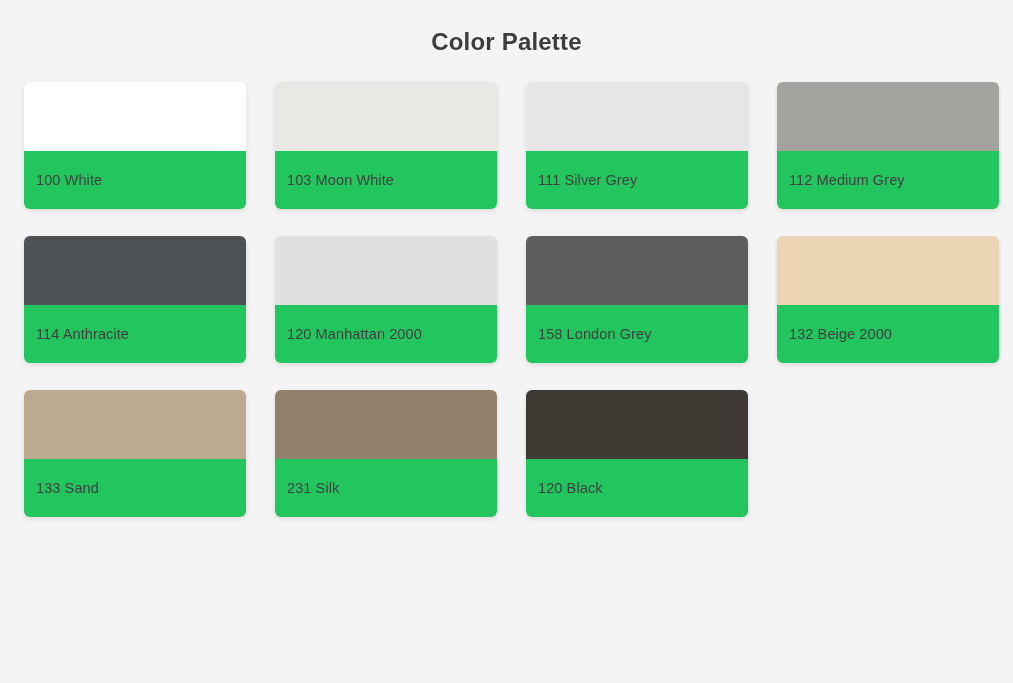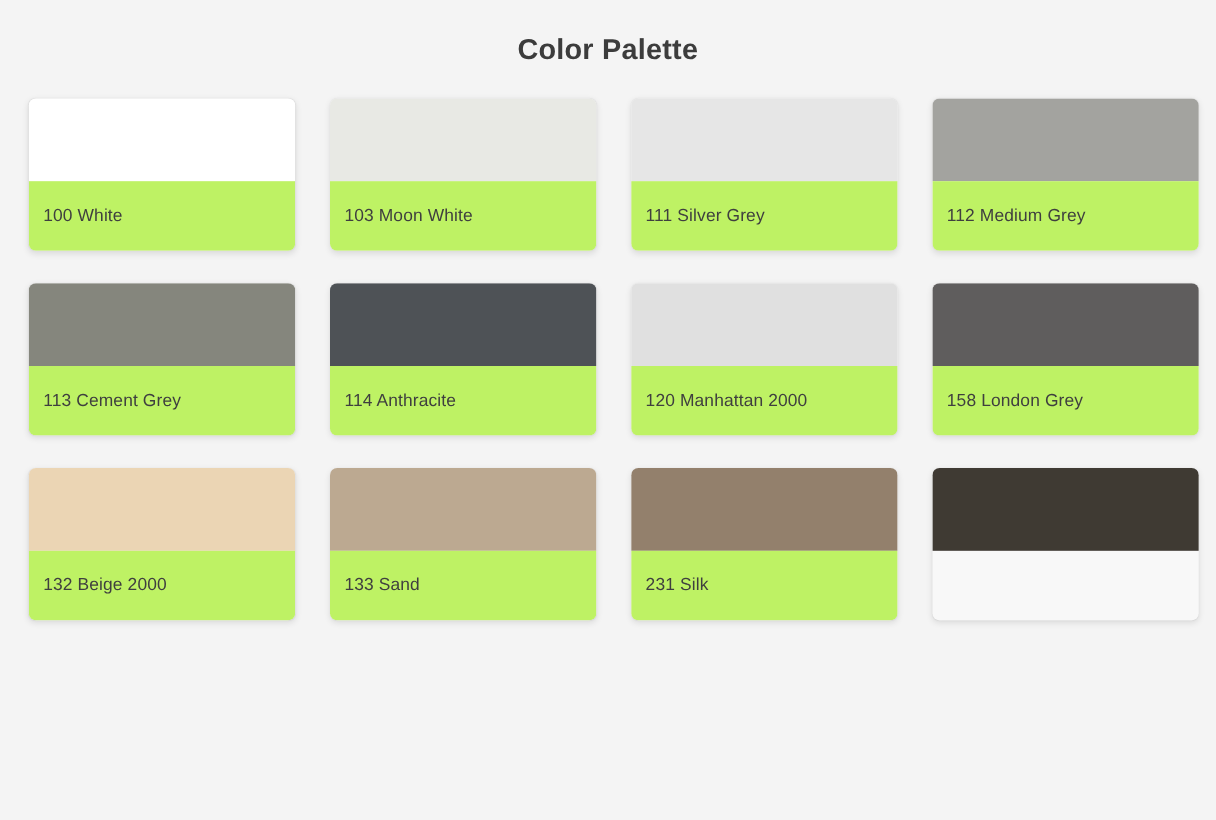--- a/index.html
+++ b/index.html
@@ -64,7 +64,7 @@
     display: flex;
     align-items: center;
     padding: 0 12px;
-    background: #bef264;
+    background: #22c55e;
   }
 
   .card-label {

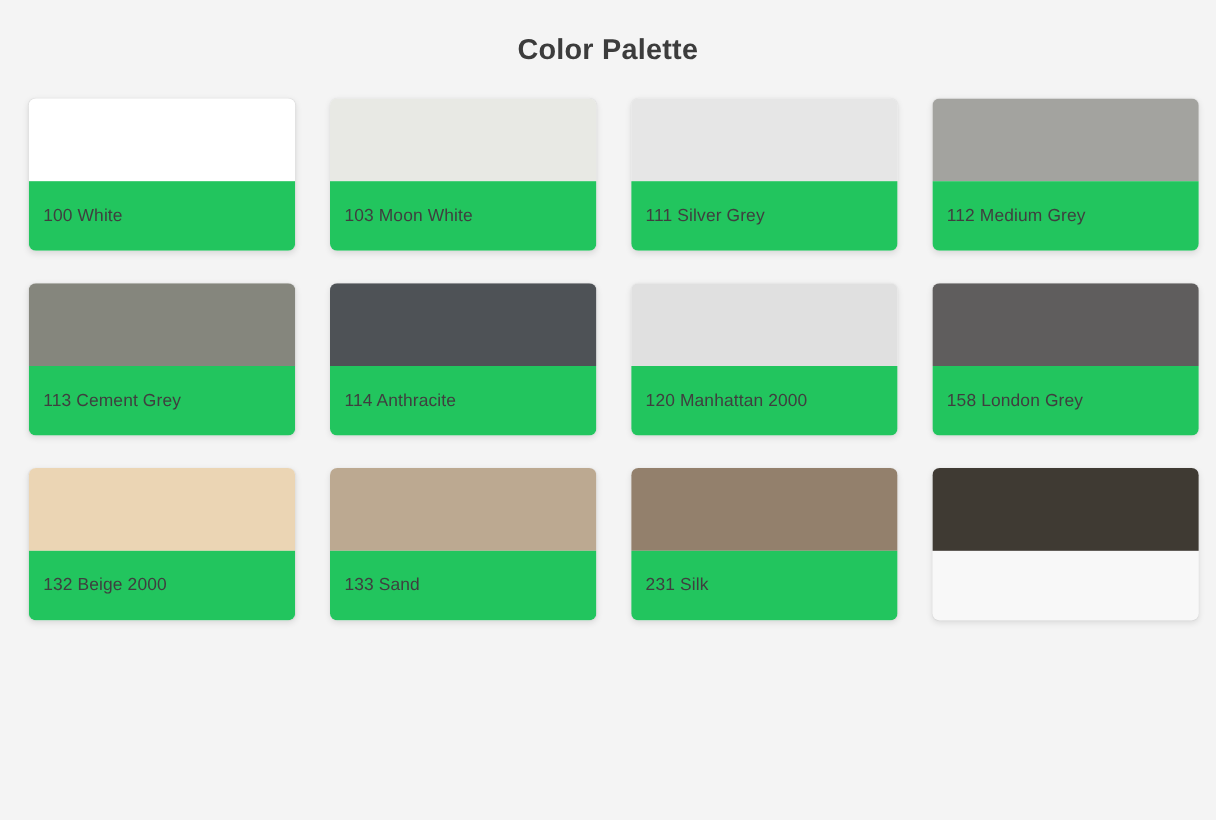--- a/index.html
+++ b/index.html
@@ -108,12 +108,6 @@
         </div>
       </div>
       <div class="color-card">
-        <div class="swatch" style="background-color: rgb(133, 134, 125);"></div>
-        <div class="card-label-area">
-          <span class="card-label">113 Cement Grey</span>
-        </div>
-      </div>
-      <div class="color-card">
         <div class="swatch" style="background-color: rgb(78, 82, 86);"></div>
         <div class="card-label-area">
           <span class="card-label">114 Anthracite</span>

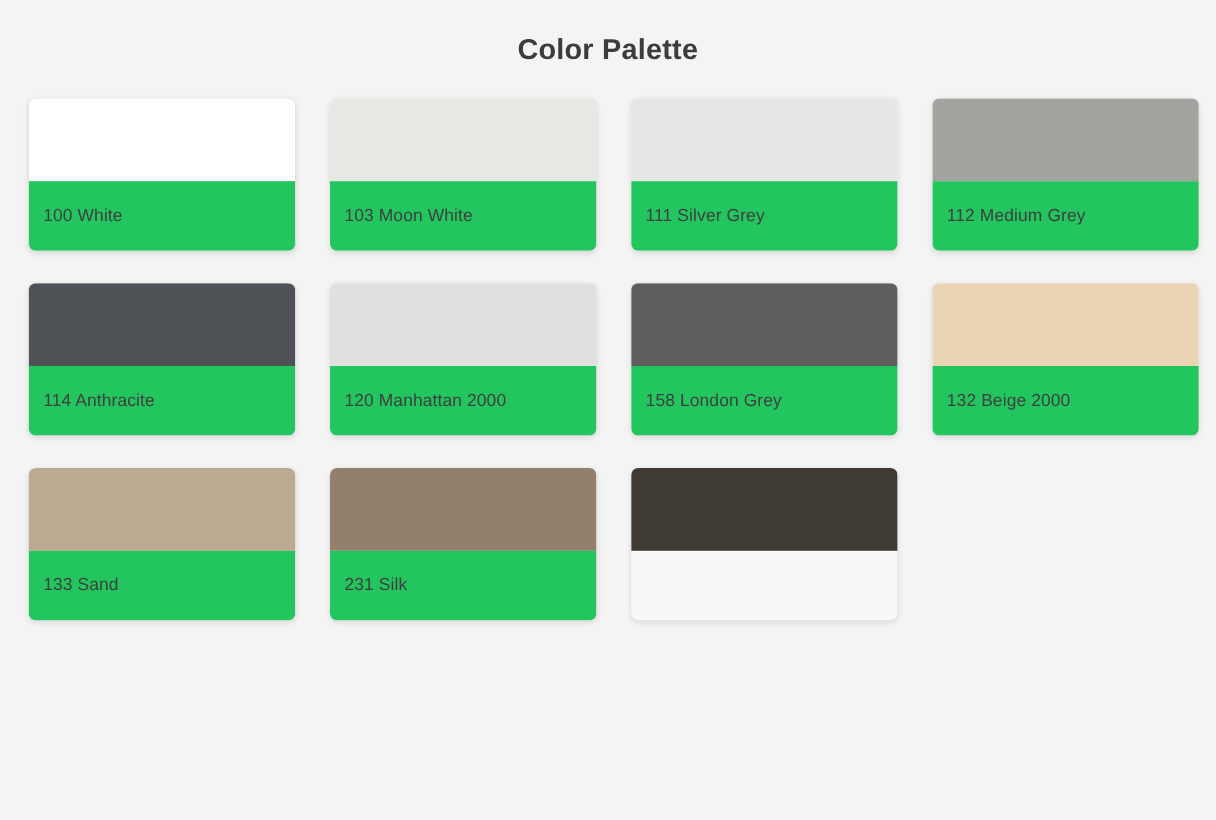--- a/index.html
+++ b/index.html
@@ -145,6 +145,9 @@
       </div>
       <div class="color-card">
         <div class="swatch" style="background-color: rgb(63, 58, 51);"></div>
+        <div class="card-label-area">
+          <span class="card-label">120 Black</span>
+        </div>
       </div>
     </div>
 

